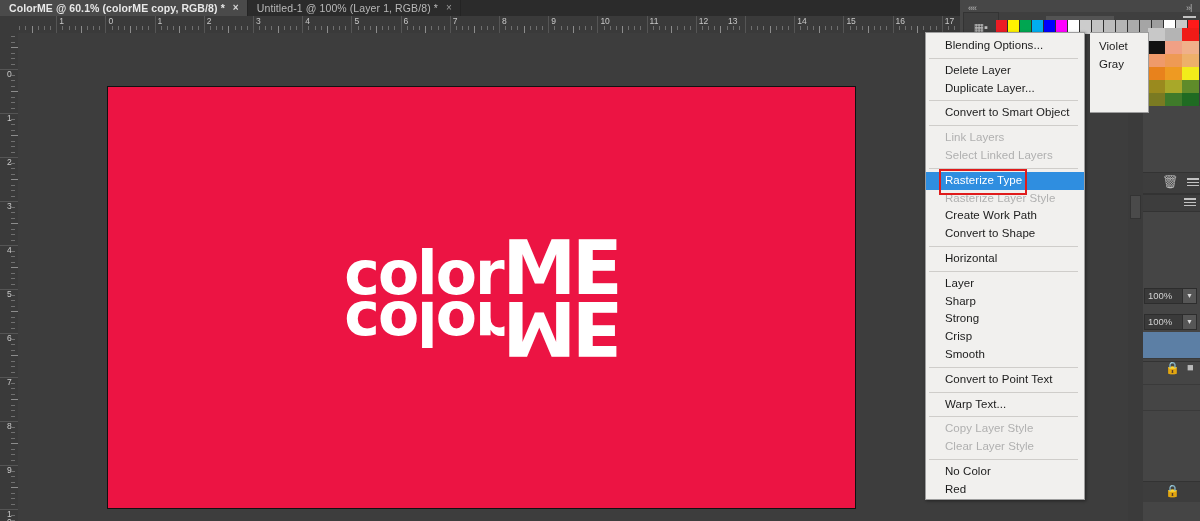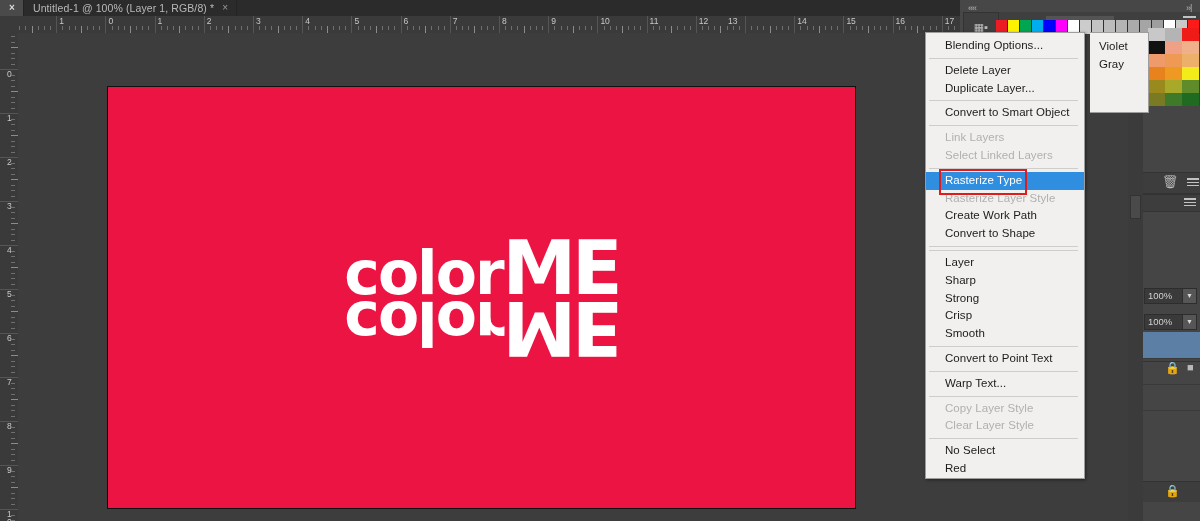--- a/index.html
+++ b/index.html
@@ -188,6 +188,7 @@
 
   <div class="tabbar">
     <div class="doctab active">
+      <span>ColorME @ 60.1% (colorME copy, RGB/8) *</span>
       <span class="tabclose">×</span>
     </div>
     <div class="doctab">

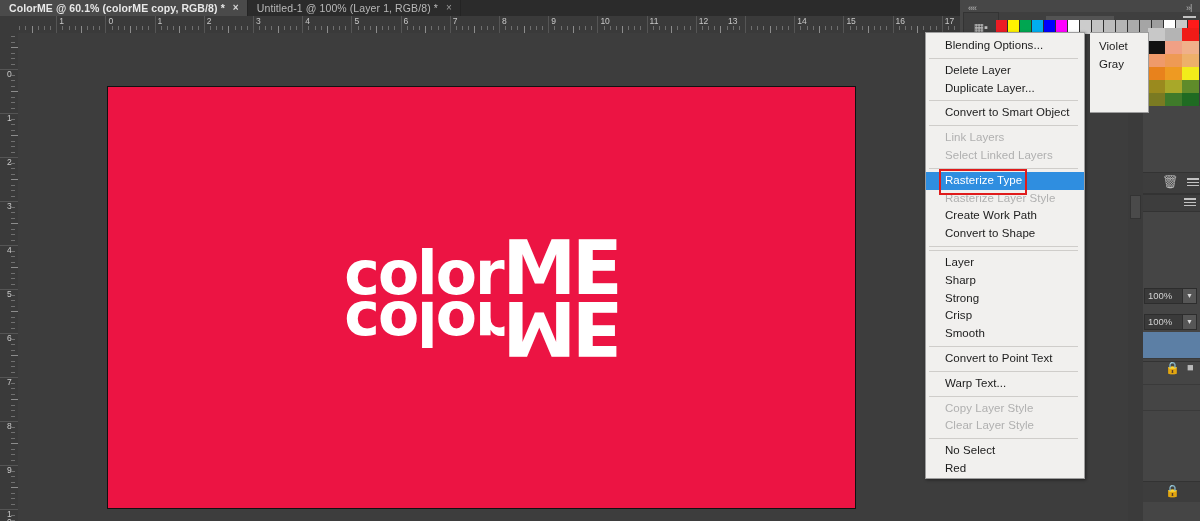--- a/index.html
+++ b/index.html
@@ -648,6 +648,7 @@
       <div class="ctxitem">Create Work Path</div>
       <div class="ctxitem">Convert to Shape</div>
       <div class="ctxsep"></div>
+      <div class="ctxitem">Horizontal</div>
       <div class="ctxsep"></div>
       <div class="ctxitem">Layer</div>
       <div class="ctxitem">Sharp</div>

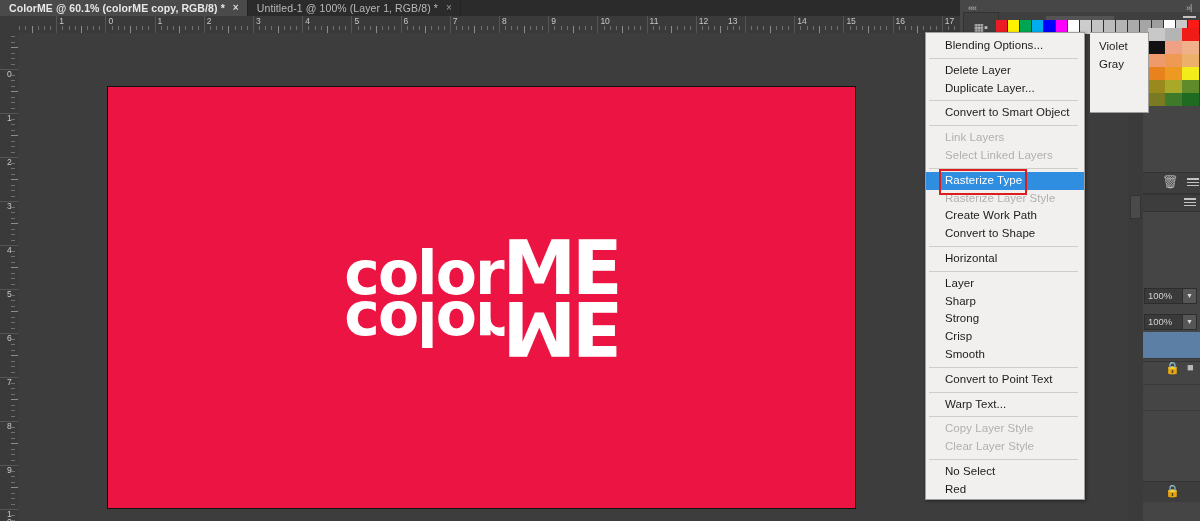--- a/index.html
+++ b/index.html
@@ -663,7 +663,7 @@
       <div class="ctxitem disabled">Copy Layer Style</div>
       <div class="ctxitem disabled">Clear Layer Style</div>
       <div class="ctxsep"></div>
-      <div class="ctxitem">No Select</div>
+      <div class="ctxitem">No Color</div>
       <div class="ctxitem">Red</div>
     </div>
   <div class="annobox"></div>

